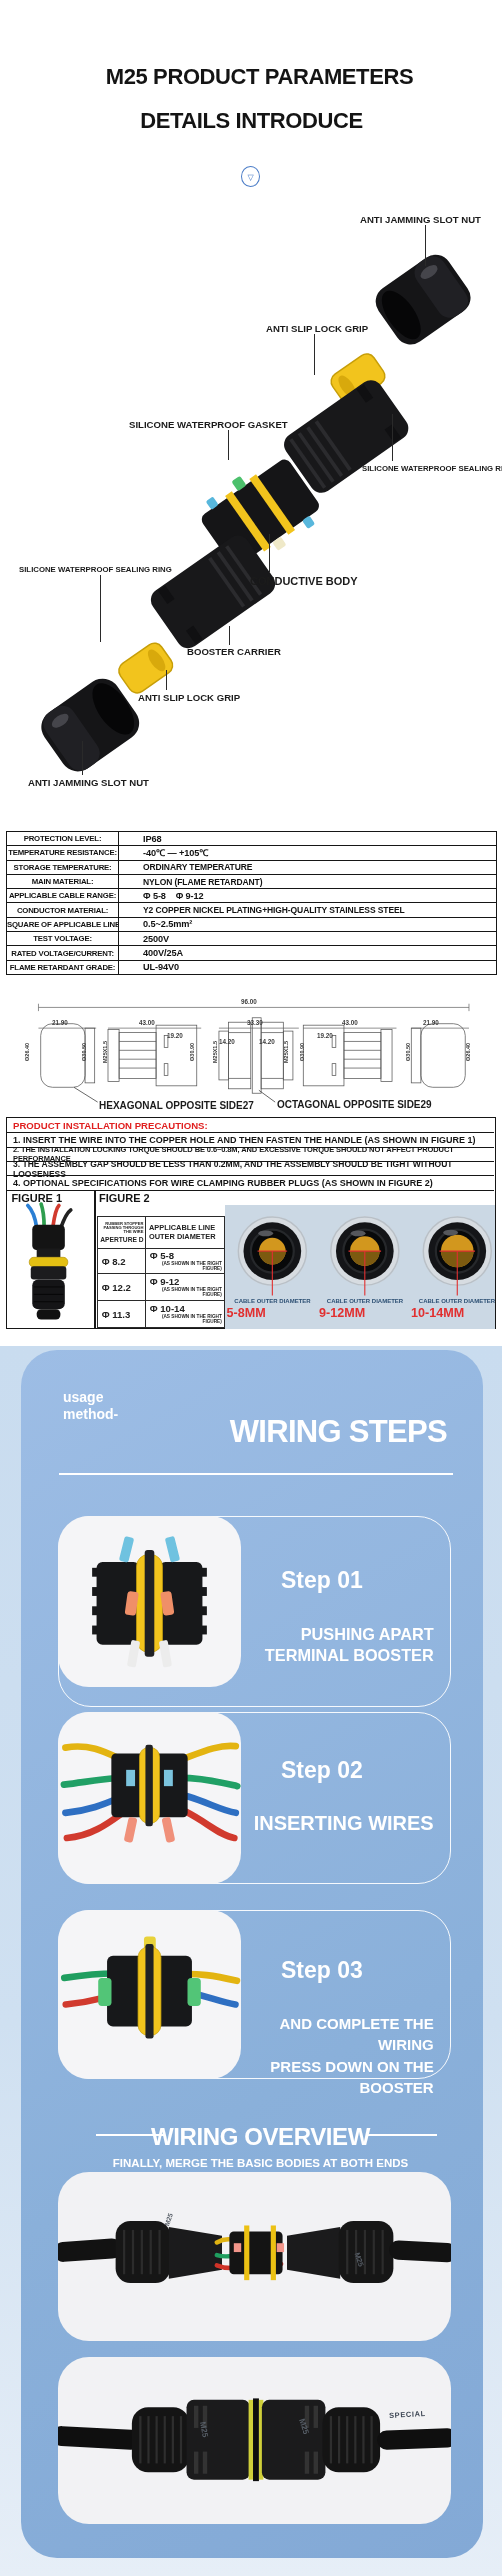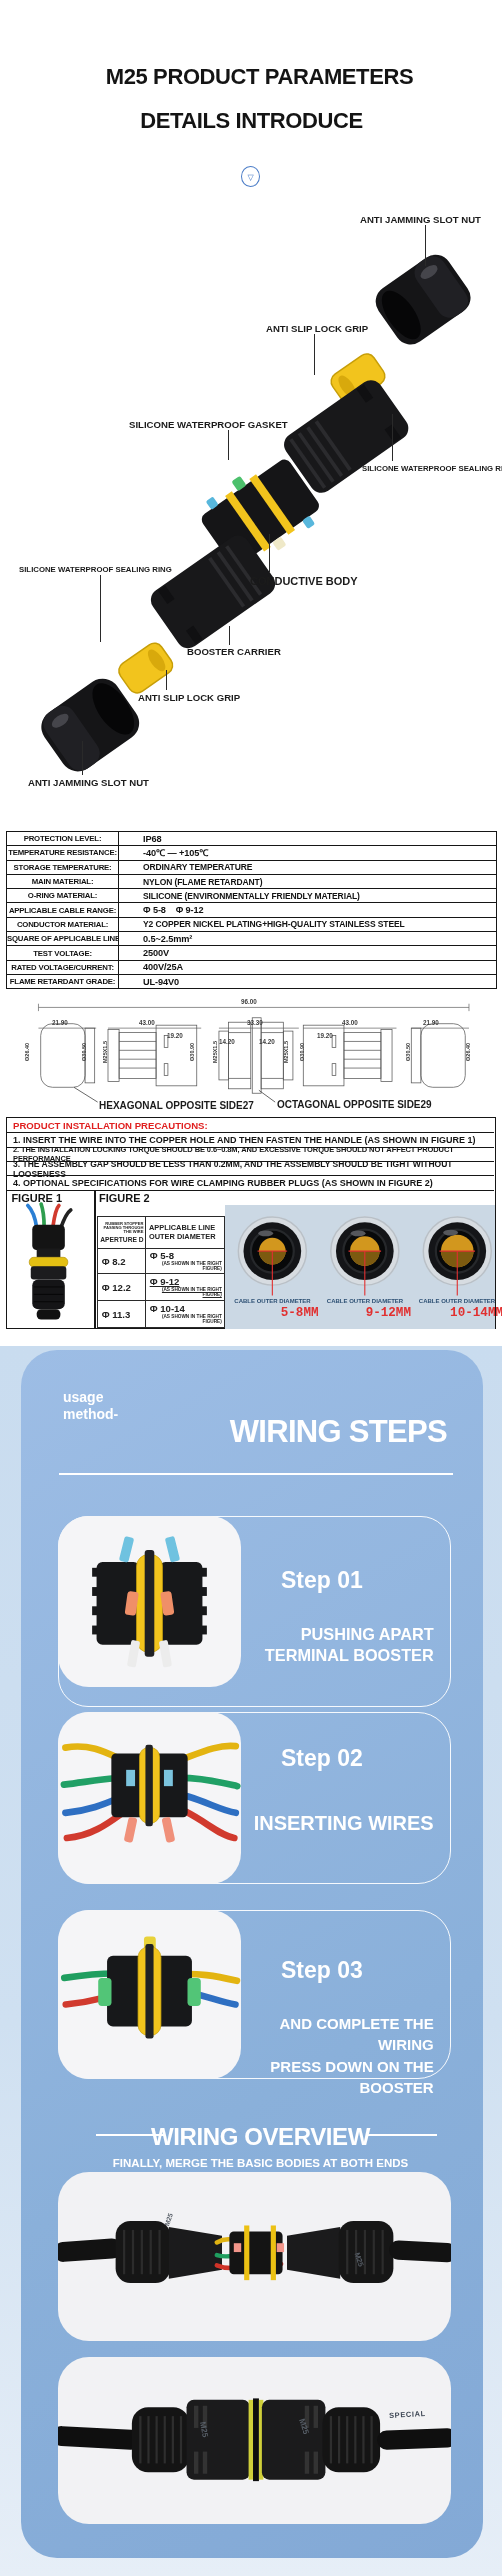--- a/index.html
+++ b/index.html
@@ -182,10 +182,6 @@
           <td class="v">NYLON (FLAME RETARDANT)</td>
         </tr>
     <tr>
-          <td class="k">O-RING MATERIAL:</td>
-          <td class="v">SILICONE (ENVIRONMENTALLY FRIENDLY MATERIAL)</td>
-        </tr>
-    <tr>
           <td class="k">APPLICABLE CABLE RANGE:</td>
           <td class="v" style="font-size:9.2px;">Φ 5-8&nbsp;&nbsp;&nbsp;&nbsp;Φ 9-12</td>
         </tr>

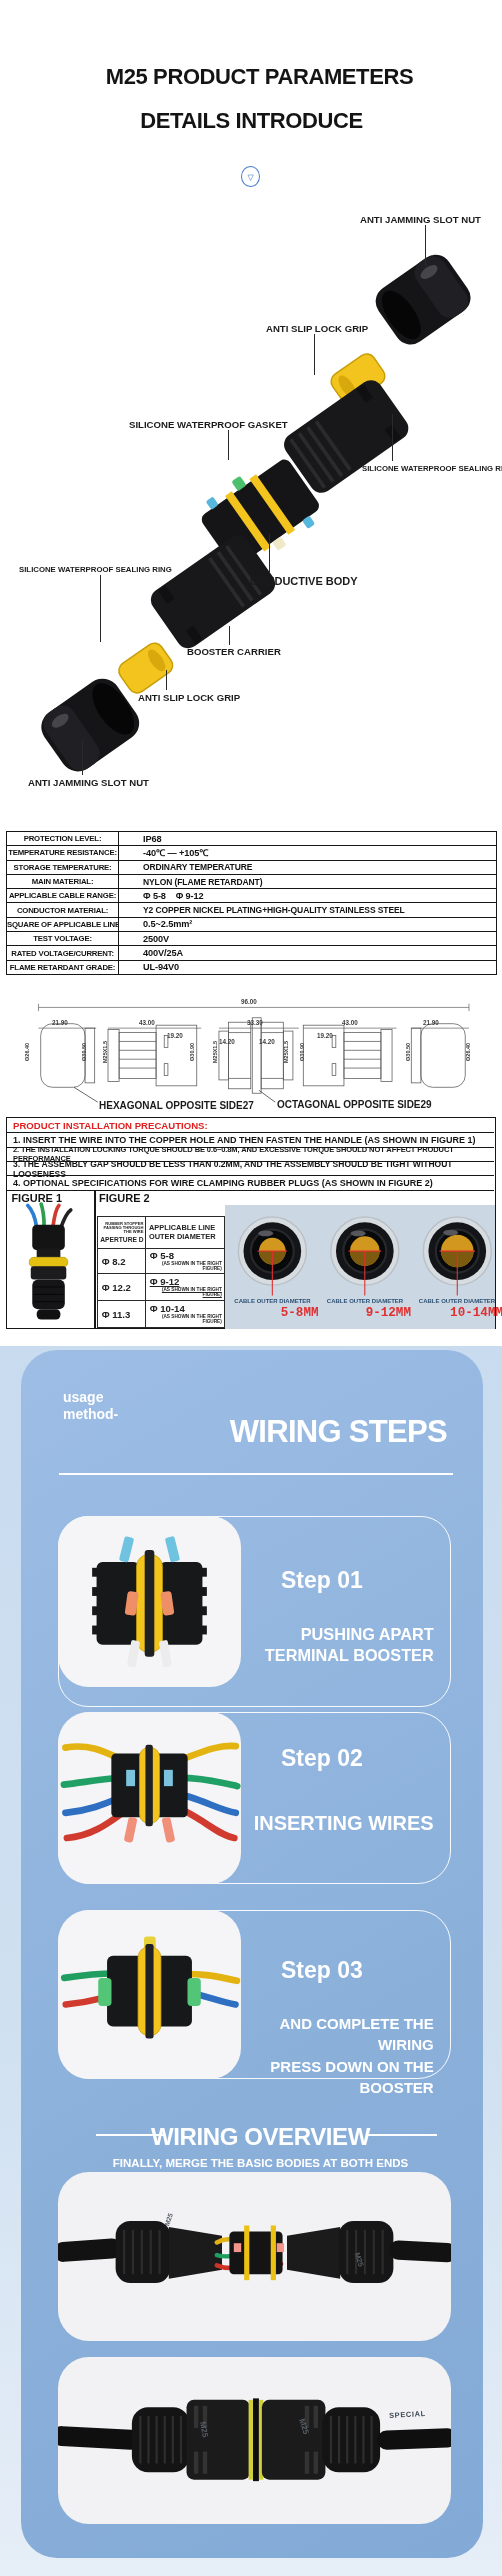--- a/index.html
+++ b/index.html
@@ -324,7 +324,7 @@
       </tr>
       <tr>
         <td class="ap" style="height:26px;">Φ 12.2</td>
-        <td style="height:26px;text-decoration:underline;">
+        <td style="height:26px;">
           <span class="ln">Φ 9-12</span>
           <span class="nt">(AS SHOWN IN THE RIGHT FIGURE)</span>
         </td>

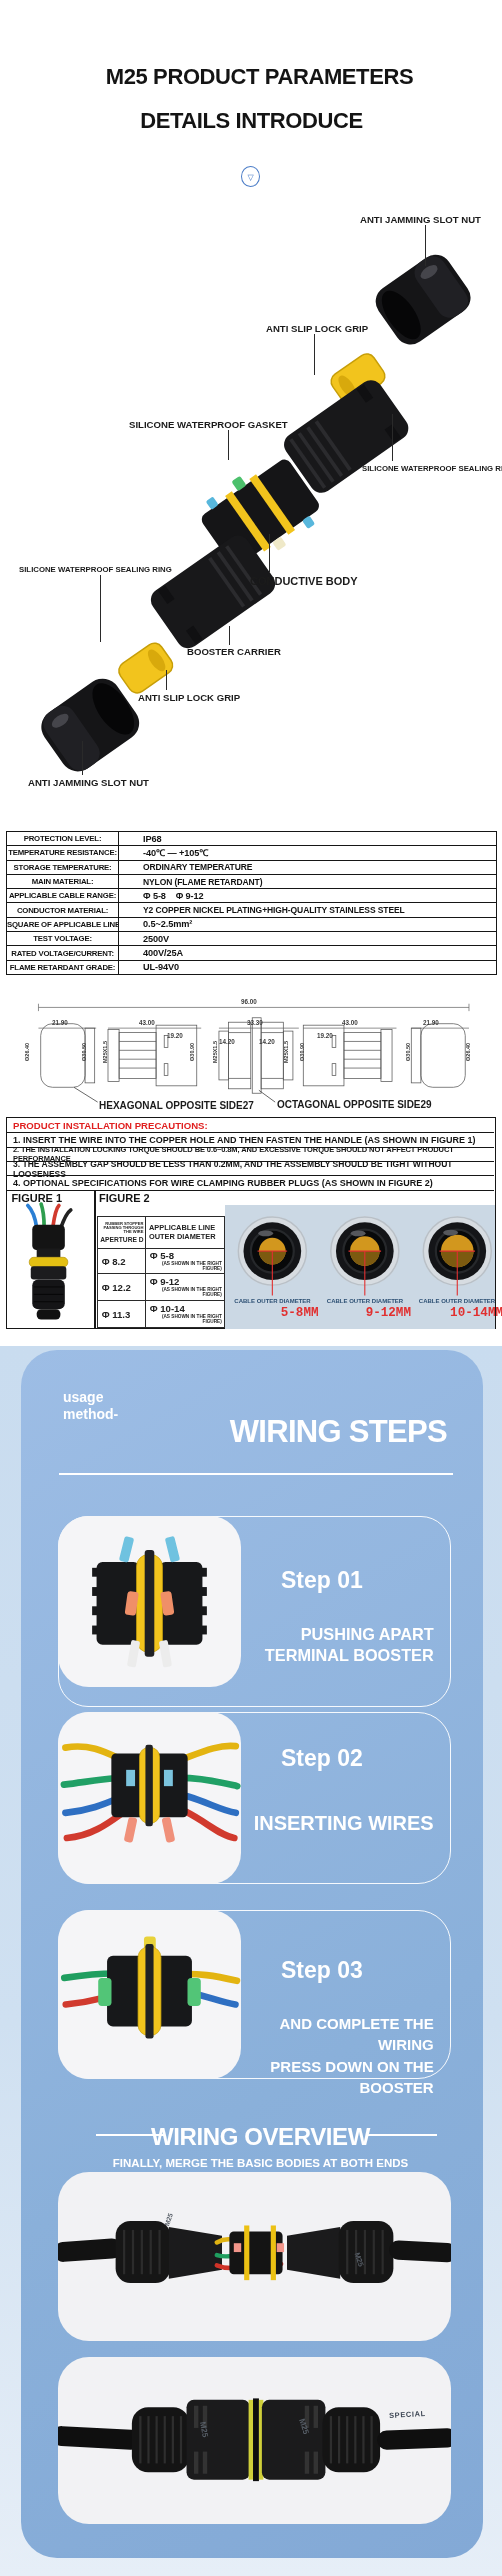--- a/index.html
+++ b/index.html
@@ -46,7 +46,7 @@
   .apt .nt{font-size:4.7px;font-weight:700;display:block;text-align:right;padding-right:2.2px;line-height:5.2px;}
   .photopanel{position:absolute;left:218px;top:87px;width:270px;height:124px;background:#cbd8e4;}
   .ccap{position:absolute;font-size:6px;font-weight:700;color:#2c4f73;width:92px;text-align:center;white-space:nowrap;}
-  .csize{position:absolute;font-size:12.6px;font-weight:700;color:#e12f2f;width:92px;text-align:right;white-space:nowrap;font-family:Liberation Mono, monospace;}
+  .csize{position:absolute;font-size:12.6px;font-weight:700;color:#e12f2f;width:92px;text-align:left;white-space:nowrap;}
   
   .bluebg{position:absolute;left:0;top:1346px;width:503px;height:1230px;
         background:linear-gradient(180deg,#c9dcef 0%,#cfe0f1 55%,#e6eef7 100%);}

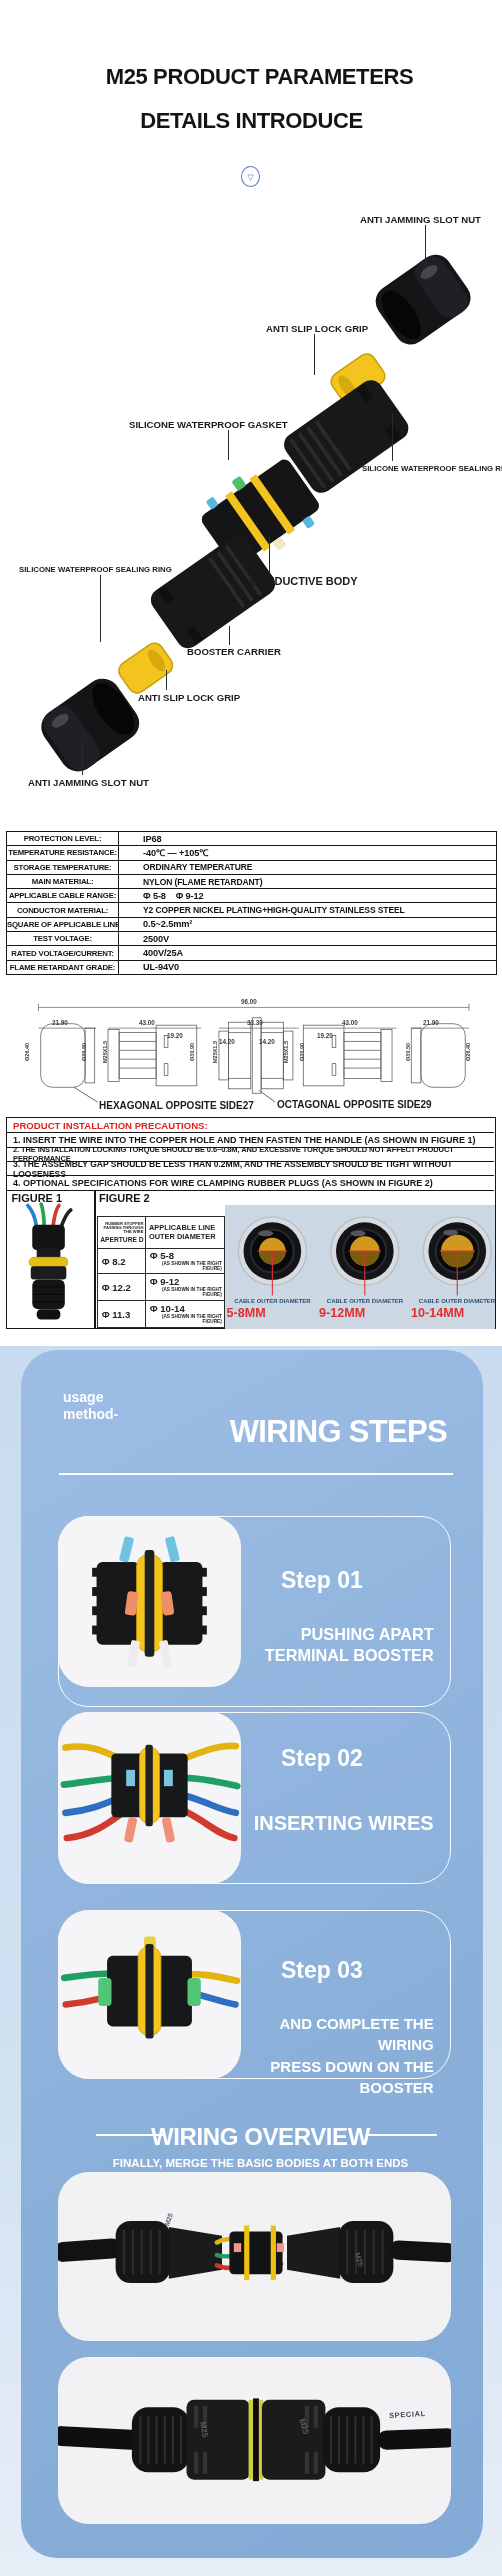--- a/index.html
+++ b/index.html
@@ -394,7 +394,7 @@
   <div class="bigtitle">WIRING STEPS</div>
   <div class="wline" style="left:59px;top:1473px;width:394px;height:2.2px;"></div>
 
-  <div class="stepcard" style="top:1516px;height:191px;border-radius:30px;">
+  <div class="stepcard" style="top:1516px;height:191px;">
     <div class="stepphoto" style="height:171px;">
       <svg width="183" height="171" viewBox="0 0 247 231">
         <rect x="46" y="70" width="8" height="12" fill="#17181a"></rect>

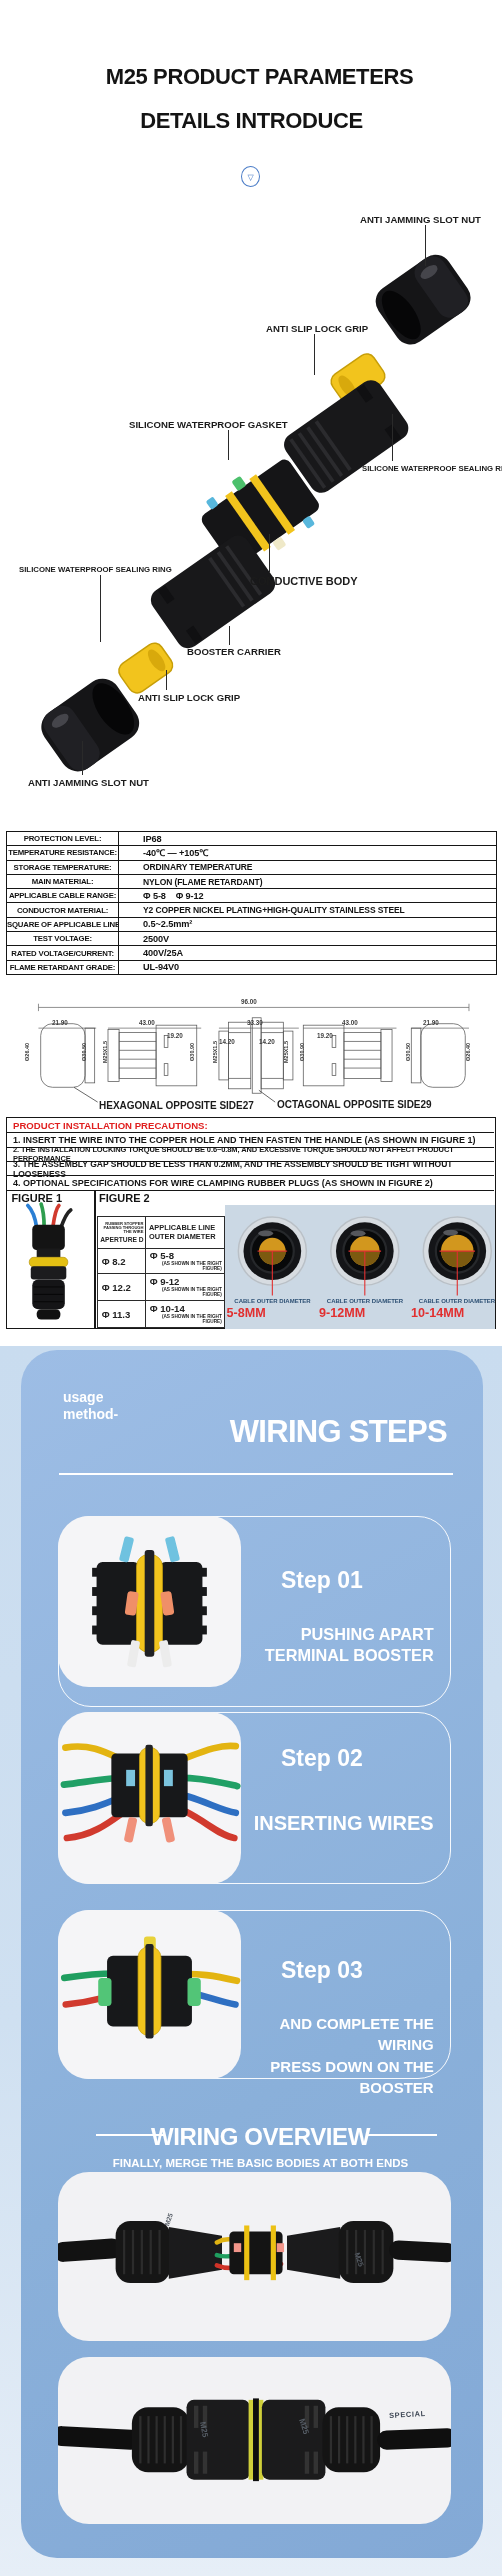--- a/index.html
+++ b/index.html
@@ -447,7 +447,7 @@
         <rect x="143" y="142" width="12" height="34" rx="4" fill="#f0907a" transform="rotate(-12 149 159)"></rect>
       </svg>
     </div>
-    <div class="stepname" style="top:32px;">Step 02</div>
+    <div class="stepname" style="top:44px;">Step 02</div>
     <div class="steplines" style="top:98px;font-size:20px;line-height:24px;">
       <div>INSERTING WIRES</div>
     </div>

